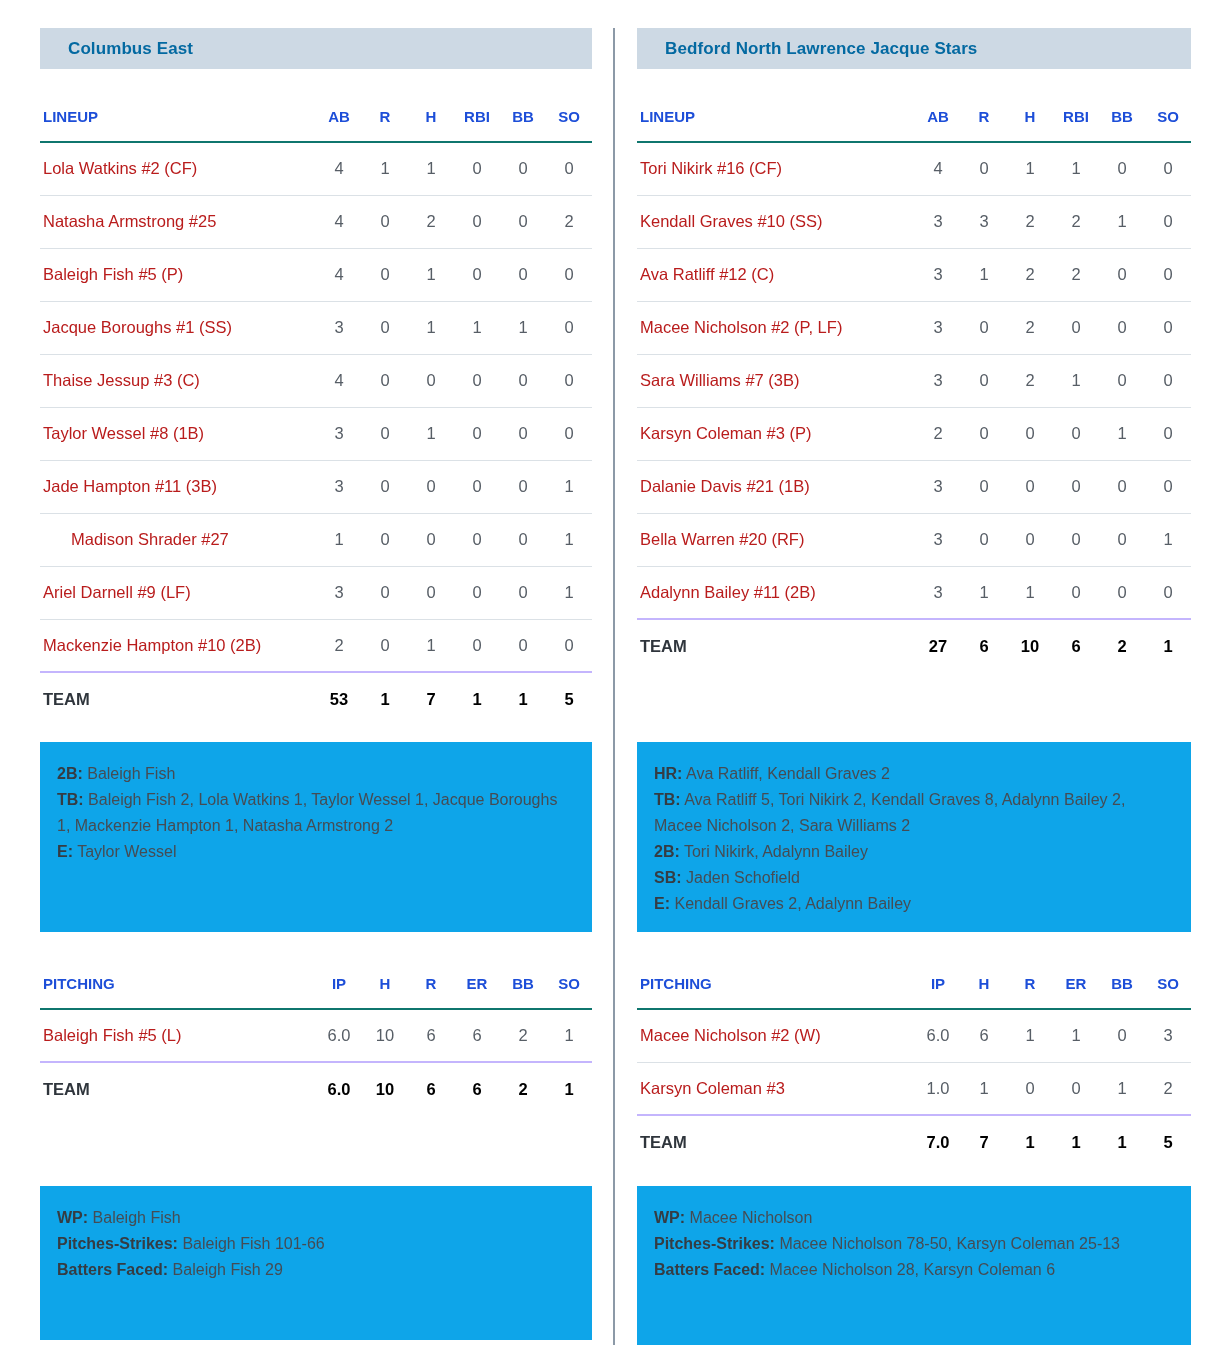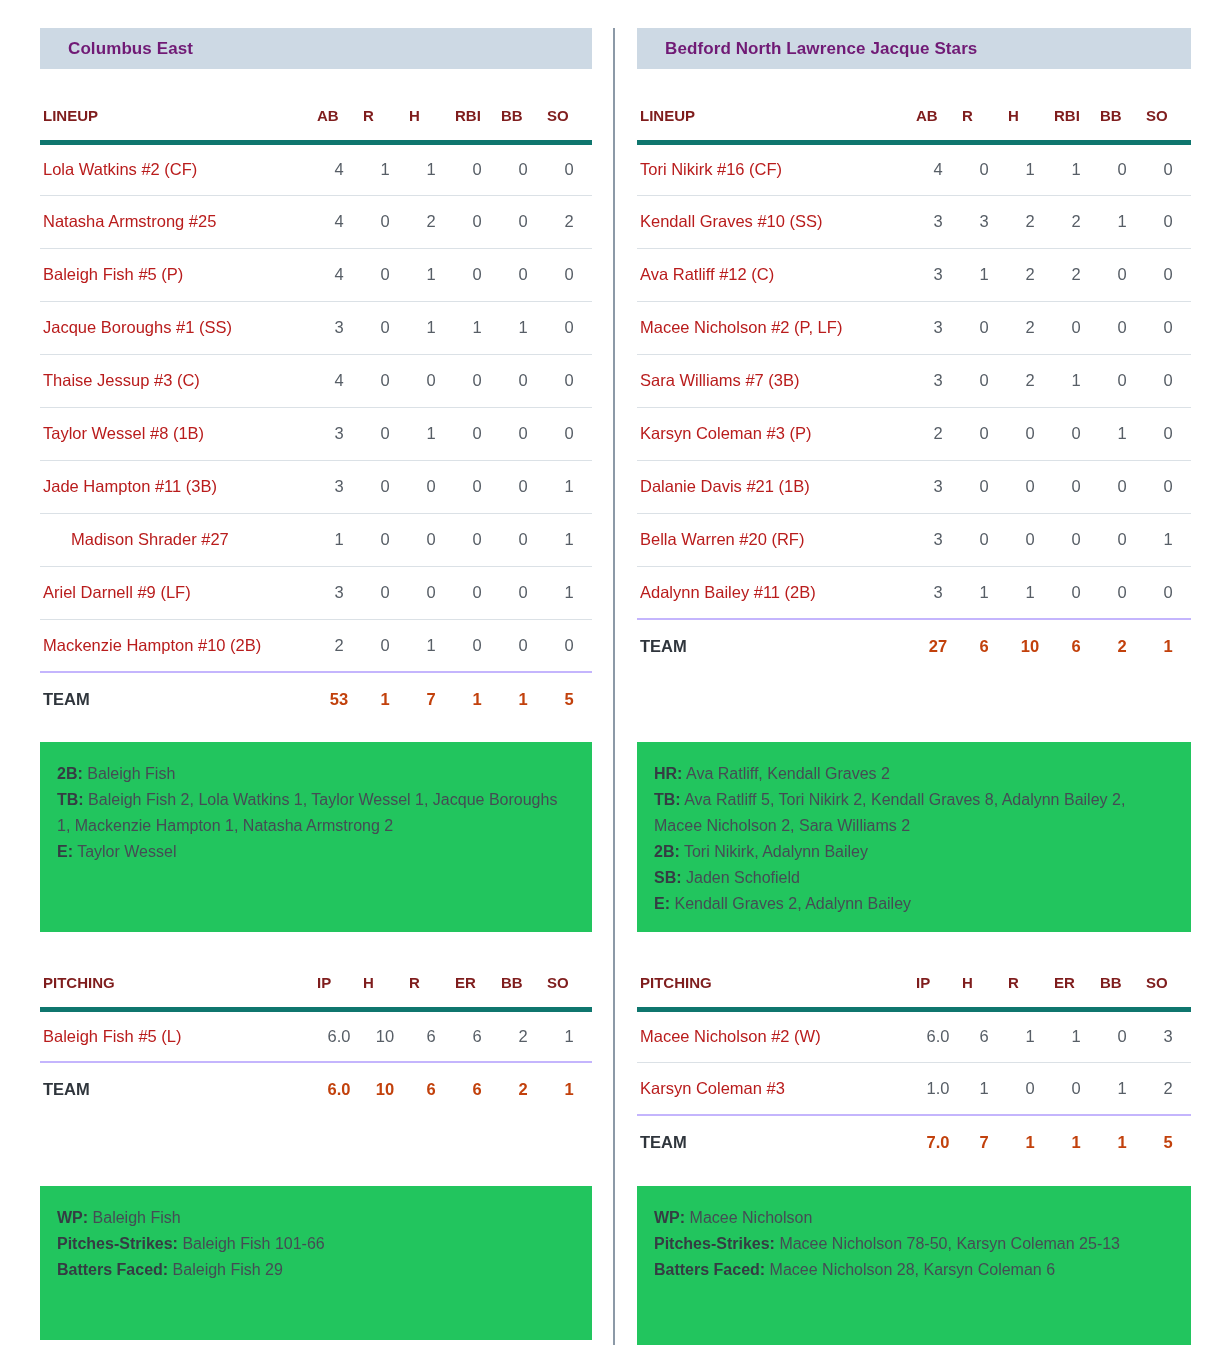--- a/index.html
+++ b/index.html
@@ -35,7 +35,7 @@
   .team-band h2 {
     margin: 0;
     font-size: 17px; font-weight: 700;
-    color: #701a75; letter-spacing: .1px;
+    color: #0369a1; letter-spacing: .1px;
   }
 
   table.box-table {

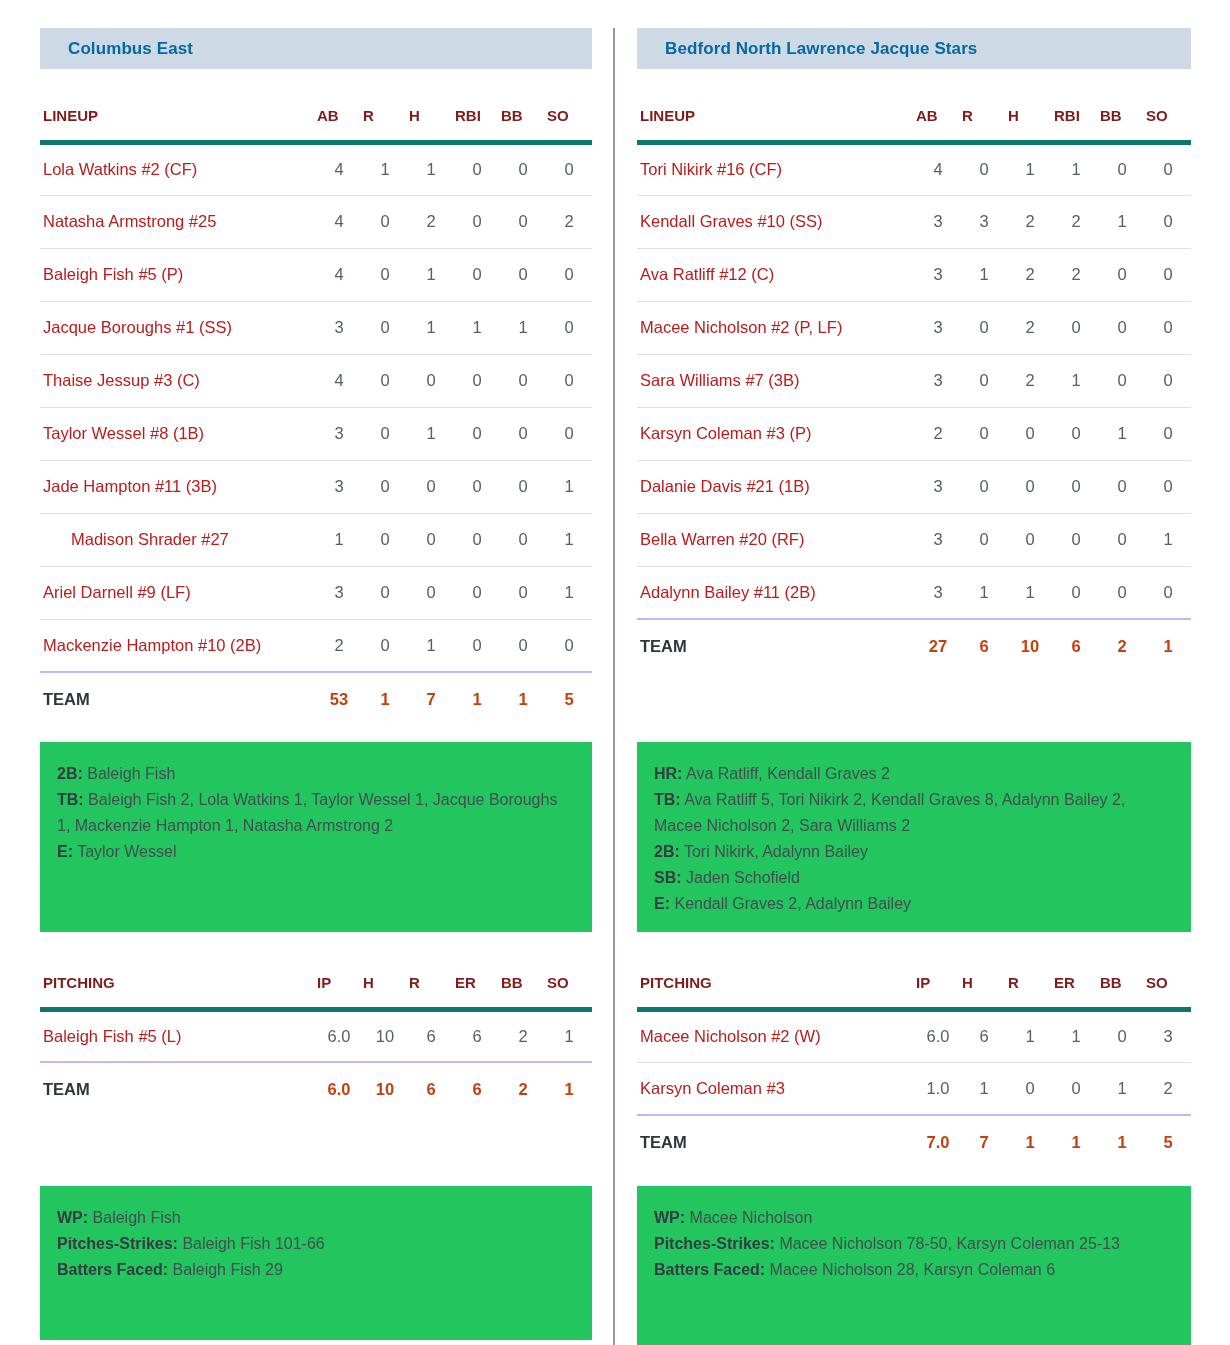--- a/index.html
+++ b/index.html
@@ -47,8 +47,8 @@
   table.box-table.pitching { margin-top: 26px; }
   col.c-stat { width: 46px; }
 
-  th { height: 51px; border-bottom: 5px solid #0f766e;
-       font-size: 15px; font-weight: 700; color: #7f1d1d; }
+  th { height: 51px; border-bottom: 2px solid #0f766e;
+       font-size: 15px; font-weight: 700; color: #1d4ed8; }
   th.name { text-align: left; padding-left: 3px; }
   th.stat { text-align: left; }
 

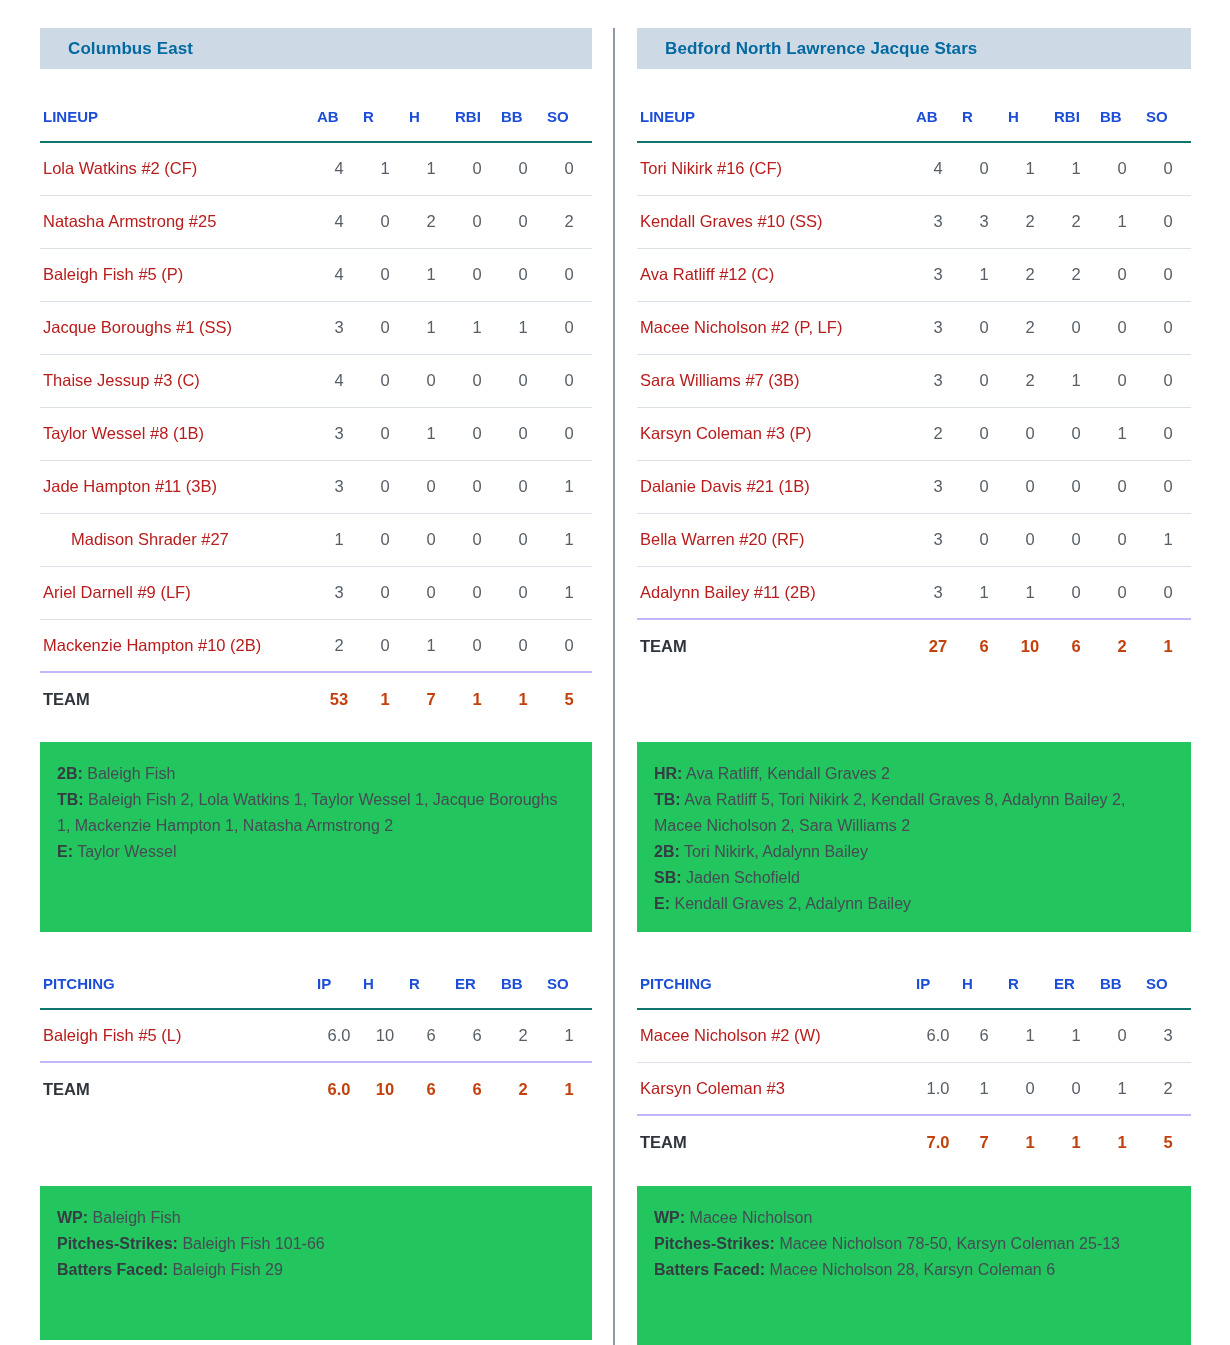--- a/index.html
+++ b/index.html
@@ -50,7 +50,7 @@
   th { height: 51px; border-bottom: 2px solid #0f766e;
        font-size: 15px; font-weight: 700; color: #1d4ed8; }
   th.name { text-align: left; padding-left: 3px; }
-  th.stat { text-align: left; }
+  th.stat { text-align: center; }
 
   td { height: 53px; border-bottom: 1px solid #dbe1e6; }
   td.name { font-size: 16.5px; color: #b91c1c; text-align: left;

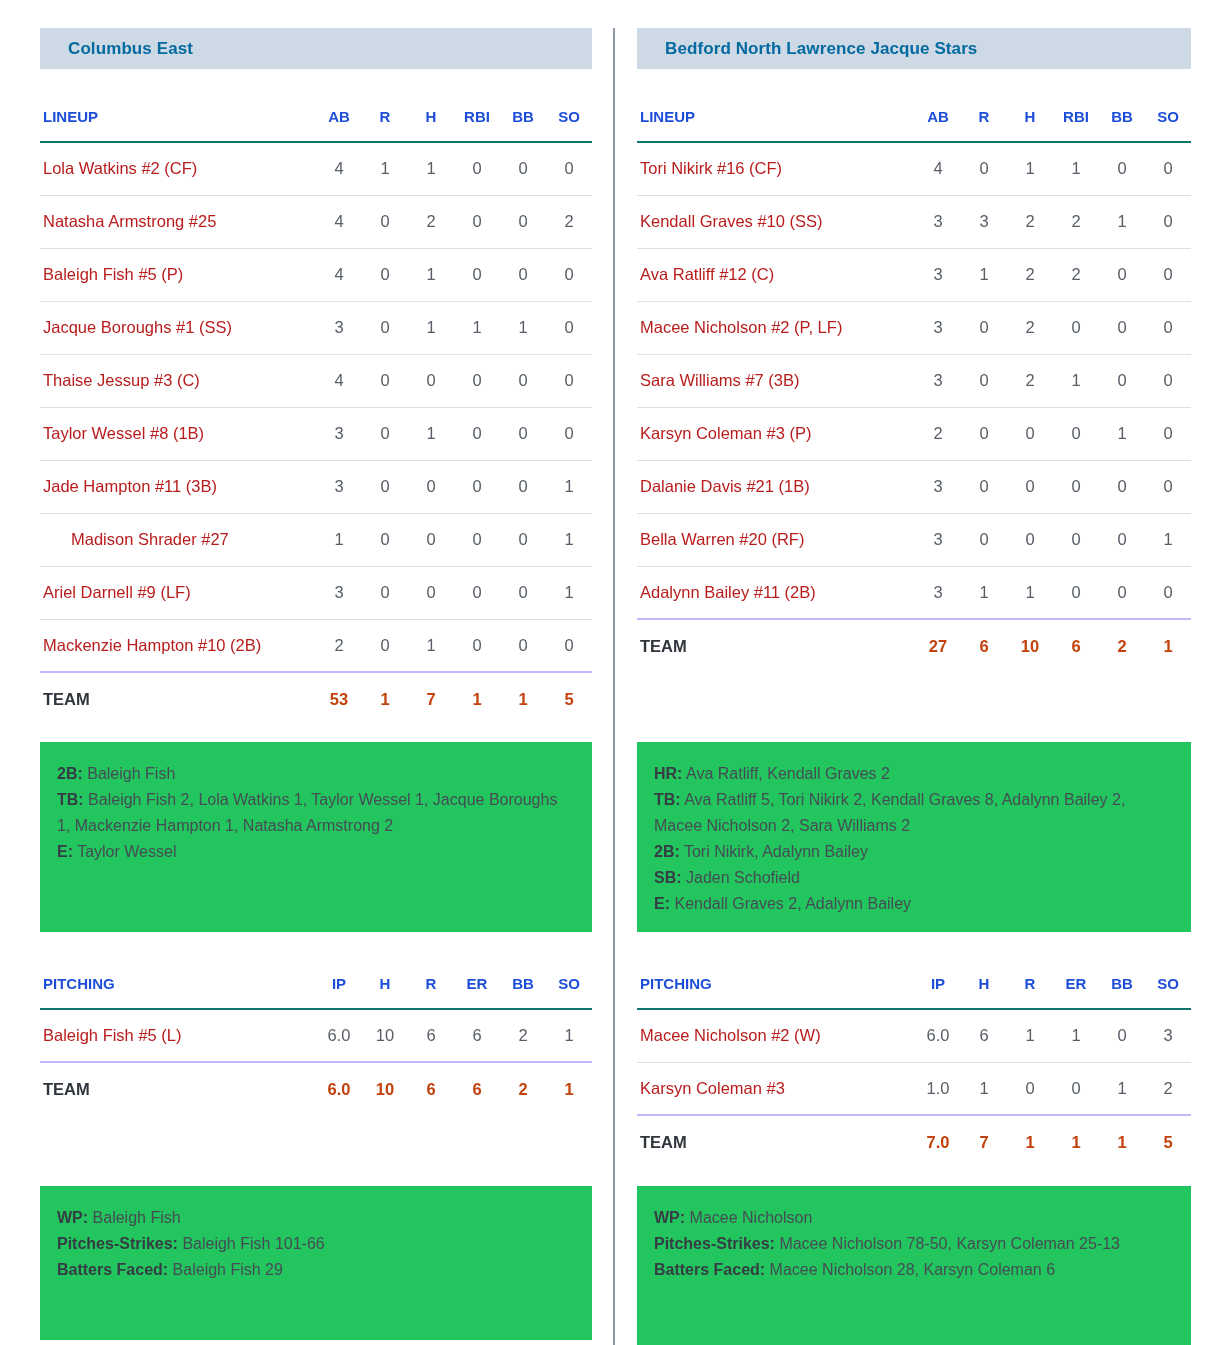--- a/index.html
+++ b/index.html
@@ -64,7 +64,7 @@
     font-weight: 700;
   }
   tr.team-row td.name { color: #2f353c; }
-  tr.team-row td.stat { color: #c2410c; }
+  tr.team-row td.stat { color: #000000; }
 
   .notes {
     background: #22c55e;

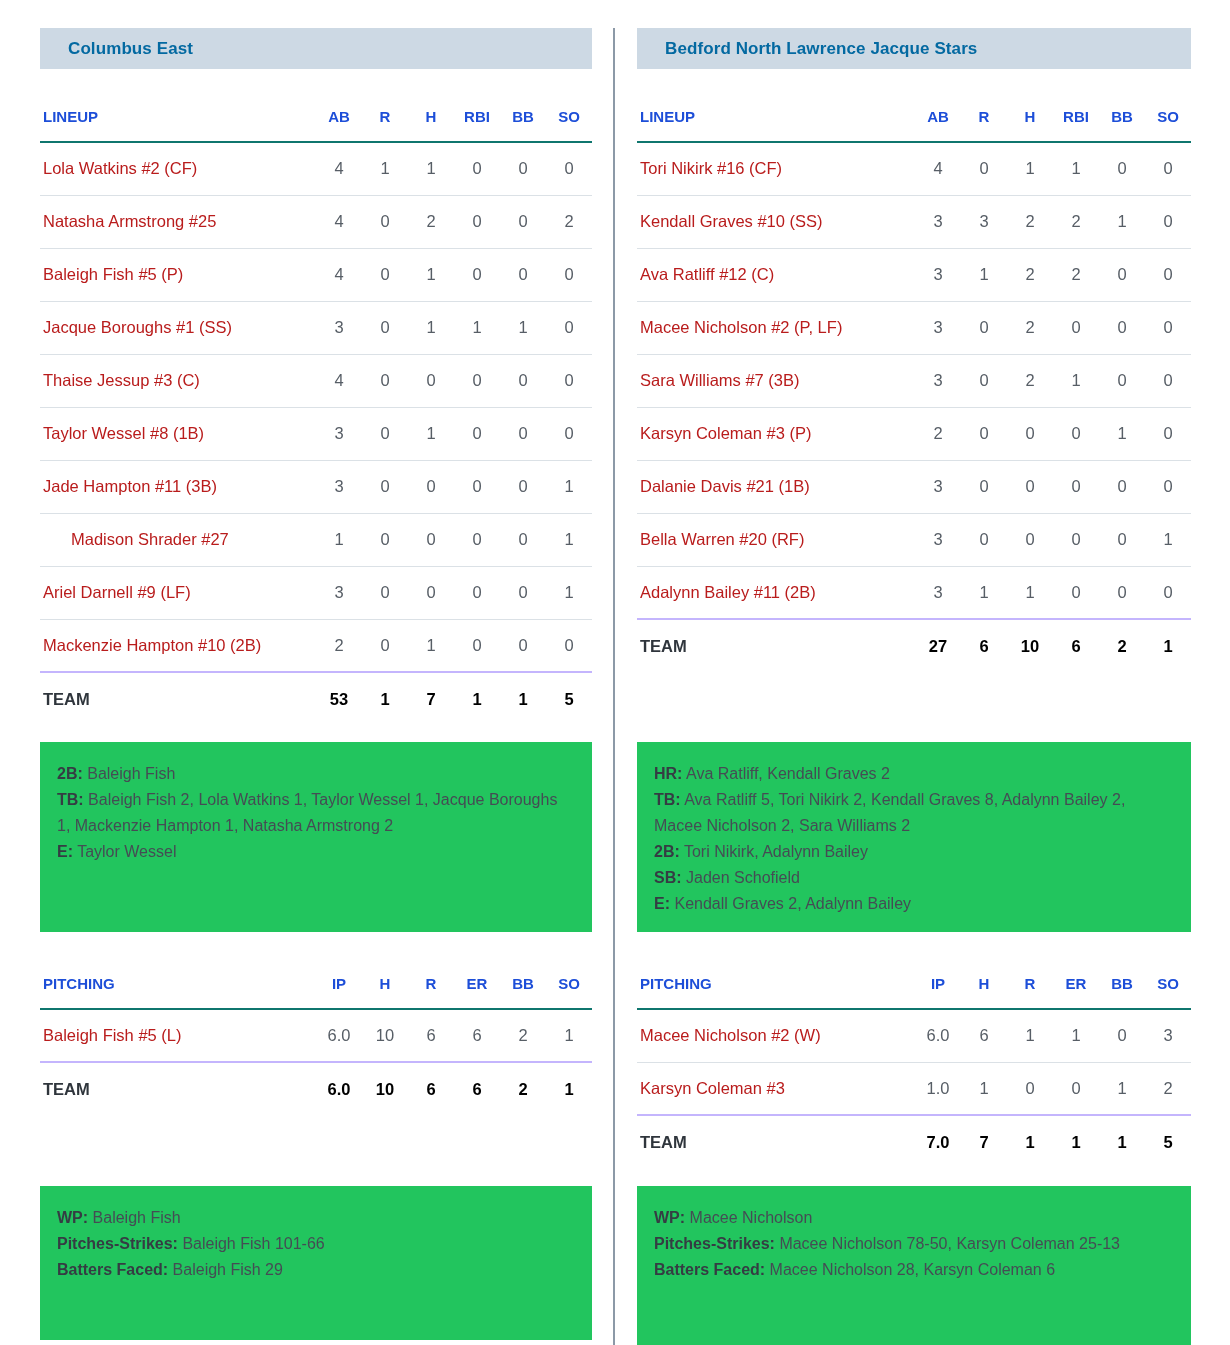--- a/index.html
+++ b/index.html
@@ -67,7 +67,7 @@
   tr.team-row td.stat { color: #000000; }
 
   .notes {
-    background: #22c55e;
+    background: #0ea5e9;
     padding: 19px 20px 0 17px;
     font-size: 16px; line-height: 26px;
     color: #454c54;

